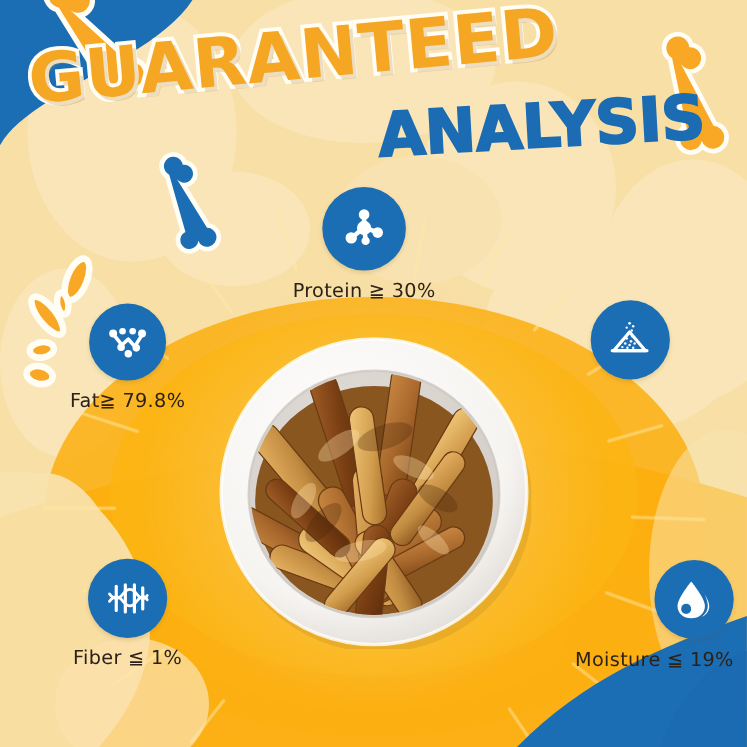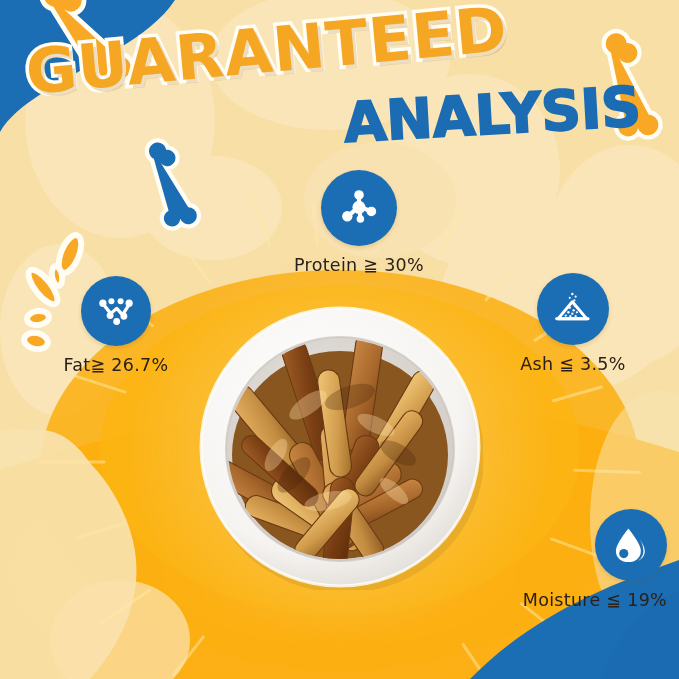--- a/index.html
+++ b/index.html
@@ -84,7 +84,7 @@
   }
 
   
-  #n-protein  { left:359px; top:170px; }
+  #n-protein  { left:331px; top:170px; }
   #n-protein .badge { width:76px; height:76px; }
   #n-fat      { left:116px; top:276px; }
   #n-fat .badge { width:70px; height:70px; }

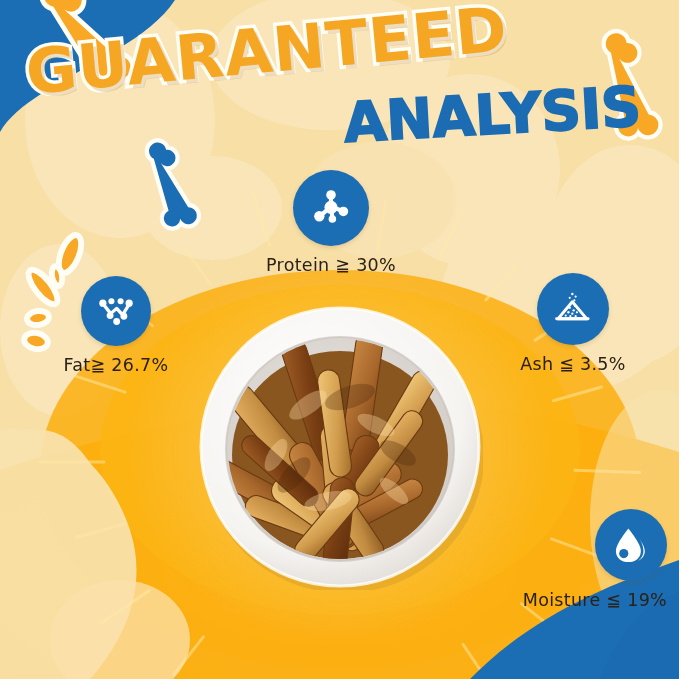--- a/index.html
+++ b/index.html
@@ -401,7 +401,7 @@
         <circle cx="33" cy="48" r="5.2"></circle>
       </svg>
     </div>
-    <div class="nlabel">Fat≧ 26.7%</div>
+    <div class="nlabel">Fat≧ 79.8%</div>
   </div>
 
   <div class="nutrient" id="n-ash">

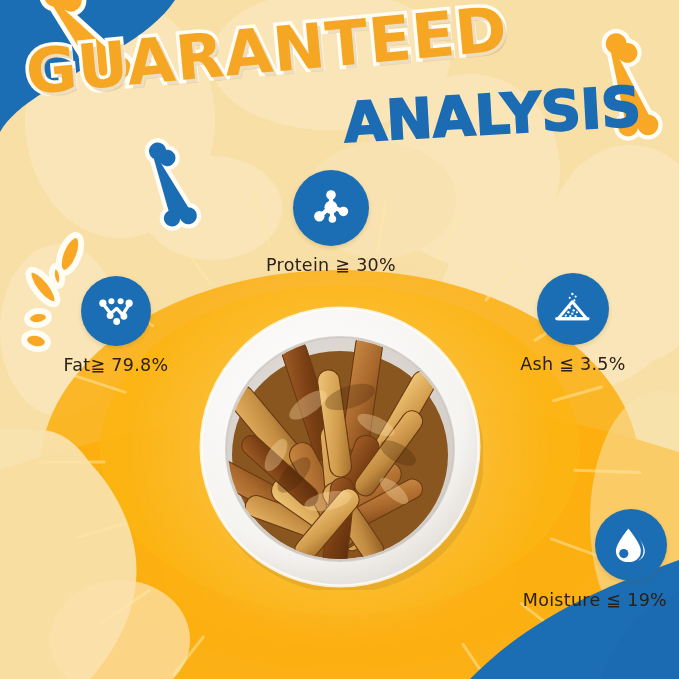--- a/index.html
+++ b/index.html
@@ -427,7 +427,6 @@
         </g>
       </svg>
     </div>
-    <div class="nlabel">Ash ≦ 3.5%</div>
   </div>
 
 

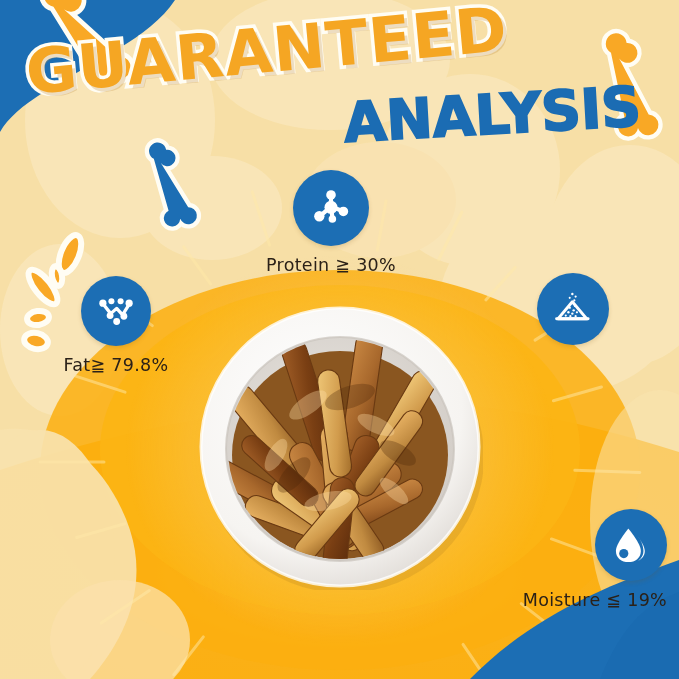--- a/index.html
+++ b/index.html
@@ -429,6 +429,23 @@
     </div>
   </div>
 
+  <div class="nutrient" id="n-fiber">
+    <div class="badge">
+      <svg viewBox="0 0 64 64" width="44" height="44">
+        <g stroke="#FFFFFF" stroke-width="4.2" stroke-linecap="round" fill="none">
+          <line x1="17" y1="16" x2="17" y2="48"></line>
+          <line x1="29" y1="14" x2="29" y2="50"></line>
+          <line x1="41" y1="14" x2="41" y2="50"></line>
+          <line x1="52" y1="18" x2="52" y2="46"></line>
+        </g>
+        <g stroke="#FFFFFF" stroke-width="3.6" stroke-linecap="round" fill="none">
+          <path d="M 8 26 C 14 34, 20 34, 26 26 C 32 18, 38 18, 44 26 C 50 34, 55 34, 58 28"></path>
+          <path d="M 8 36 C 14 28, 20 28, 26 36 C 32 44, 38 44, 44 36 C 50 28, 55 28, 58 34"></path>
+        </g>
+      </svg>
+    </div>
+    <div class="nlabel">Fiber ≦ 1%</div>
+  </div>
 
   <div class="nutrient" id="n-moisture">
     <div class="badge">

